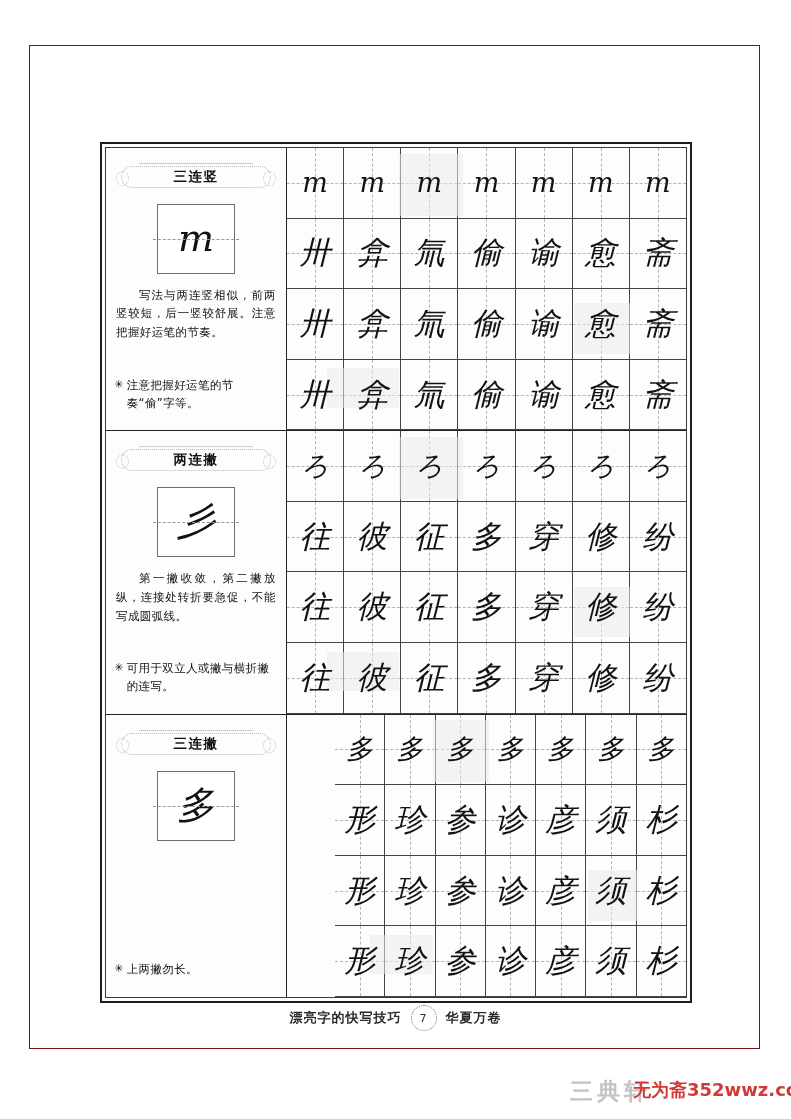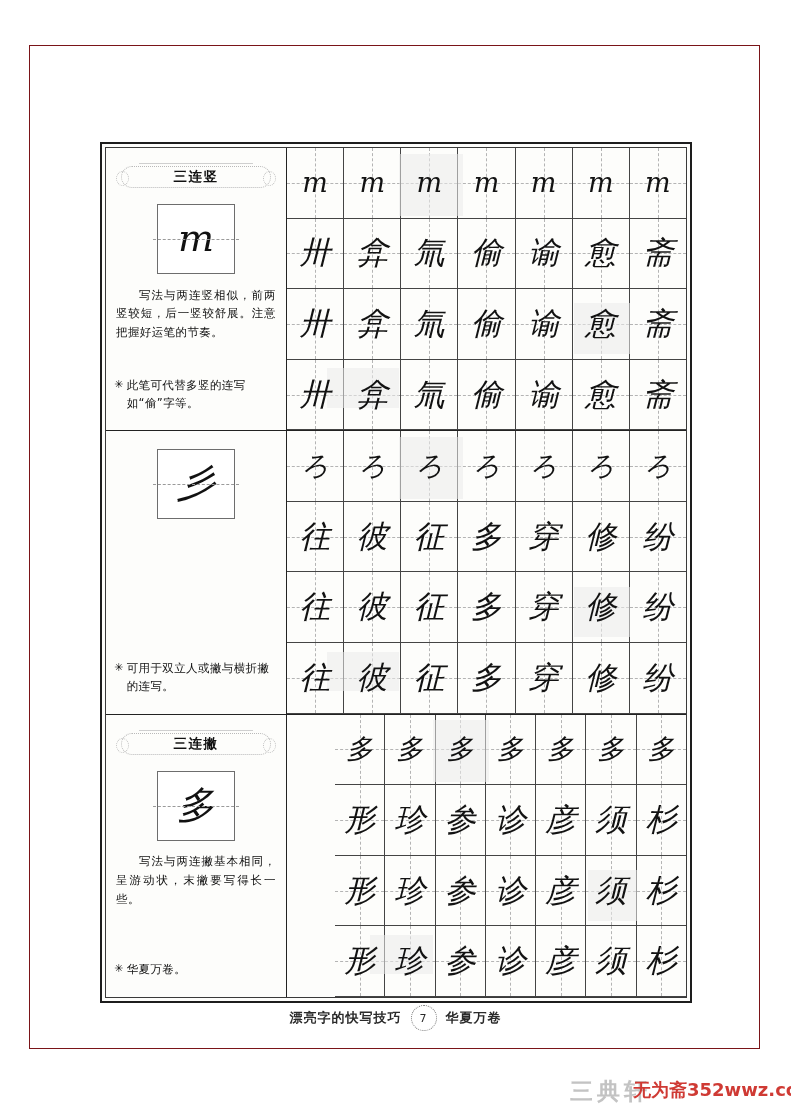--- a/index.html
+++ b/index.html
@@ -264,7 +264,7 @@
           <p class="desc">写法与两连竖相似，前两竖较短，后一竖较舒展。注意把握好运笔的节奏。</p>
           <div class="note">
             <span class="star">✳</span>
-            <span class="note-text">此笔可代替多竖的连写如“偷”字等。</span>
+            <span class="note-text">注意把握好运笔的节奏“偷”字等。</span>
           </div>
         </div>
         <div class="grid" style="position: relative;">

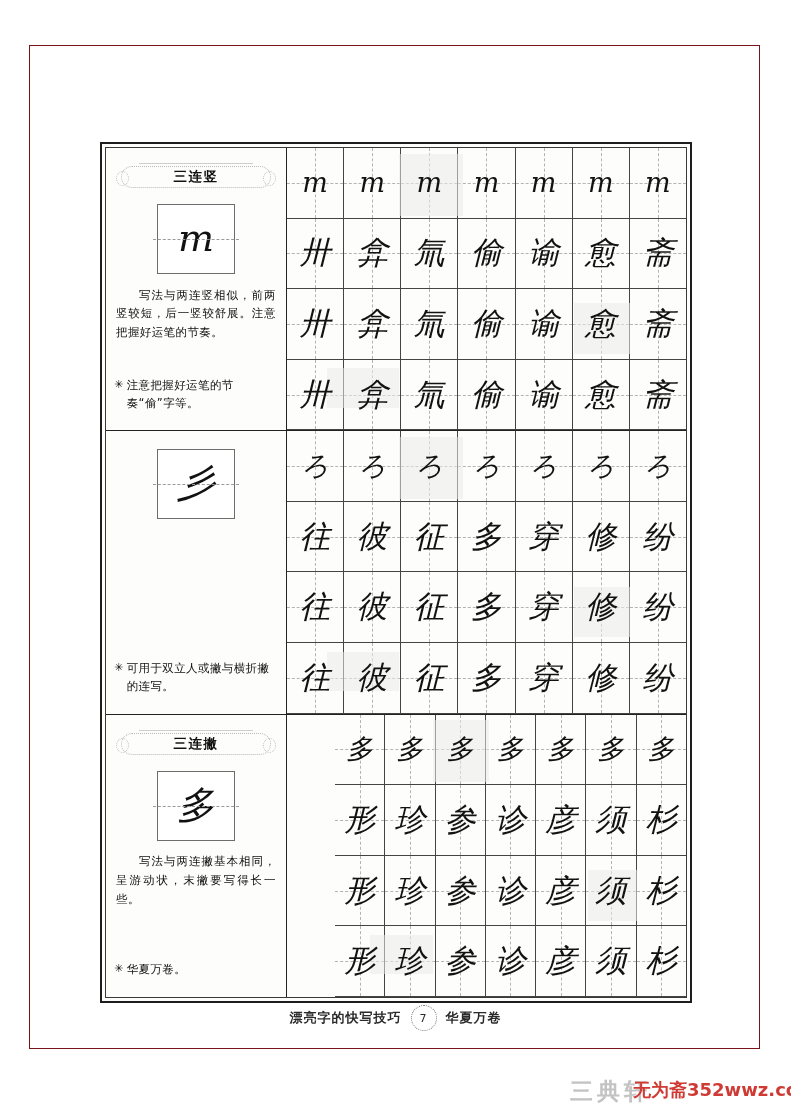--- a/index.html
+++ b/index.html
@@ -367,6 +367,11 @@
       </div>
       <div class="section">
         <div class="lesson">
+          <div class="badge">
+            <span class="ribbon"></span>
+            <span class="rule"></span>
+            <span class="badge-text">两连撇</span>
+          </div>
           <div class="glyph-box">
             <span class="g">彡</span>
           </div>

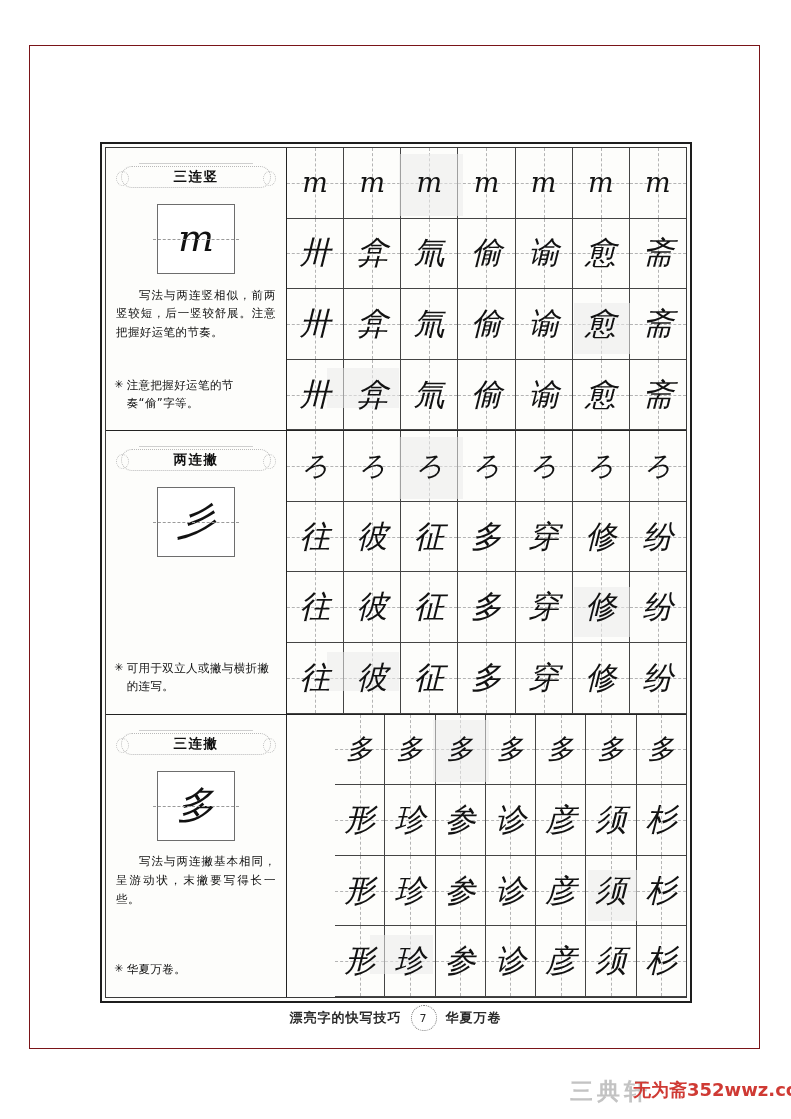--- a/index.html
+++ b/index.html
@@ -375,6 +375,7 @@
           <div class="glyph-box">
             <span class="g">彡</span>
           </div>
+          <p class="desc">第一撇收敛，第二撇放纵，连接处转折要急促，不能写成圆弧线。</p>
           <div class="note">
             <span class="star">✳</span>
             <span class="note-text">可用于双立人或撇与横折撇的连写。</span>

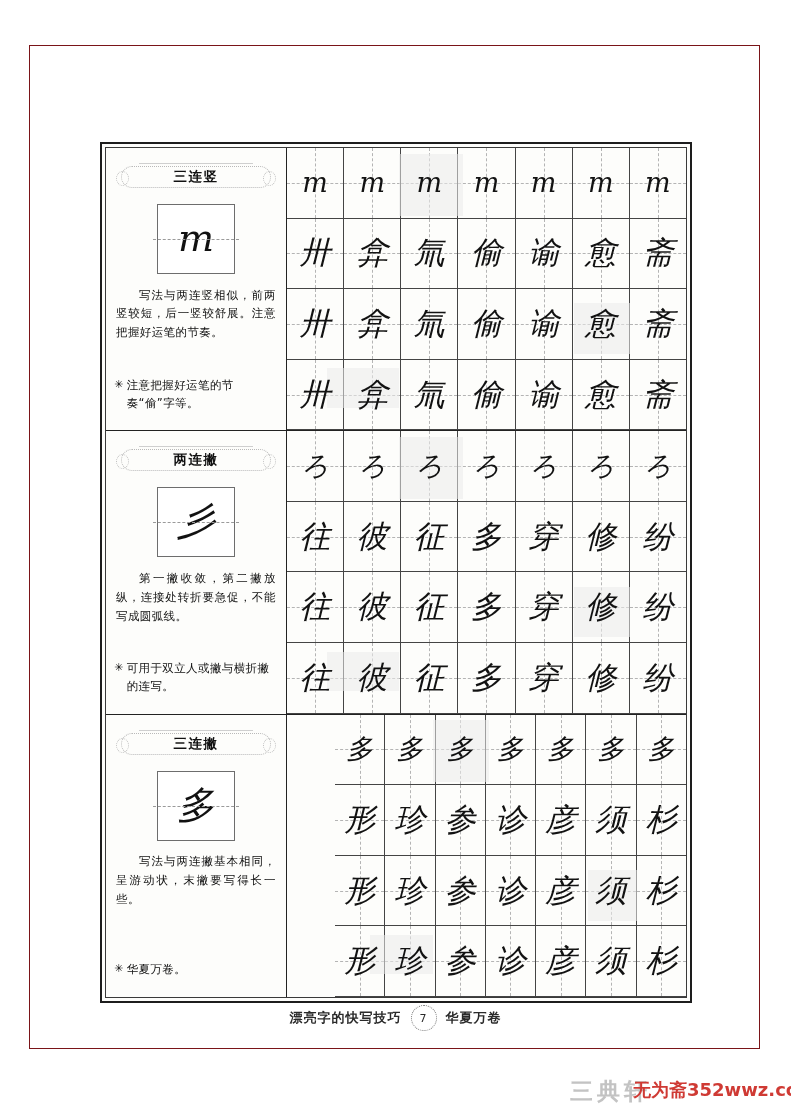--- a/index.html
+++ b/index.html
@@ -489,7 +489,6 @@
           <div class="glyph-box">
             <span class="g">多</span>
           </div>
-          <p class="desc">写法与两连撇基本相同，呈游动状，末撇要写得长一些。</p>
           <div class="note">
             <span class="star">✳</span>
             <span class="note-text">华夏万卷。</span>

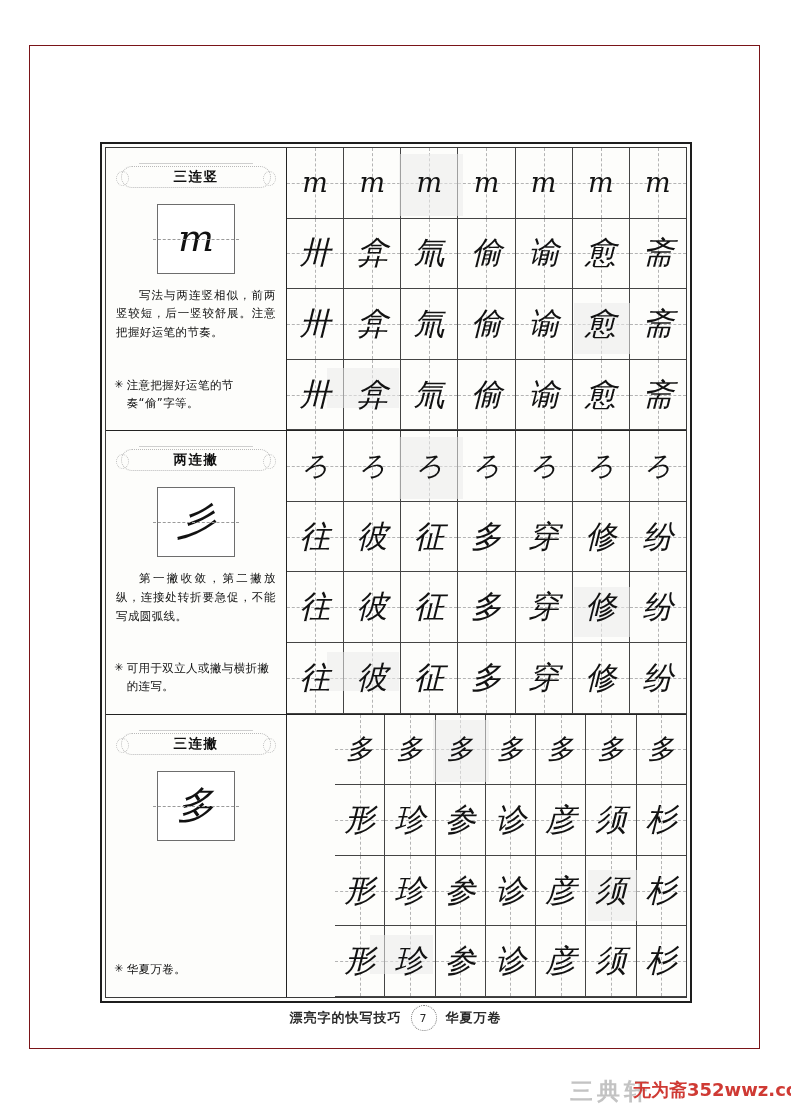--- a/index.html
+++ b/index.html
@@ -491,7 +491,7 @@
           </div>
           <div class="note">
             <span class="star">✳</span>
-            <span class="note-text">华夏万卷。</span>
+            <span class="note-text">上两撇勿长。</span>
           </div>
         </div>
         <div class="grid" style="position: relative;">

